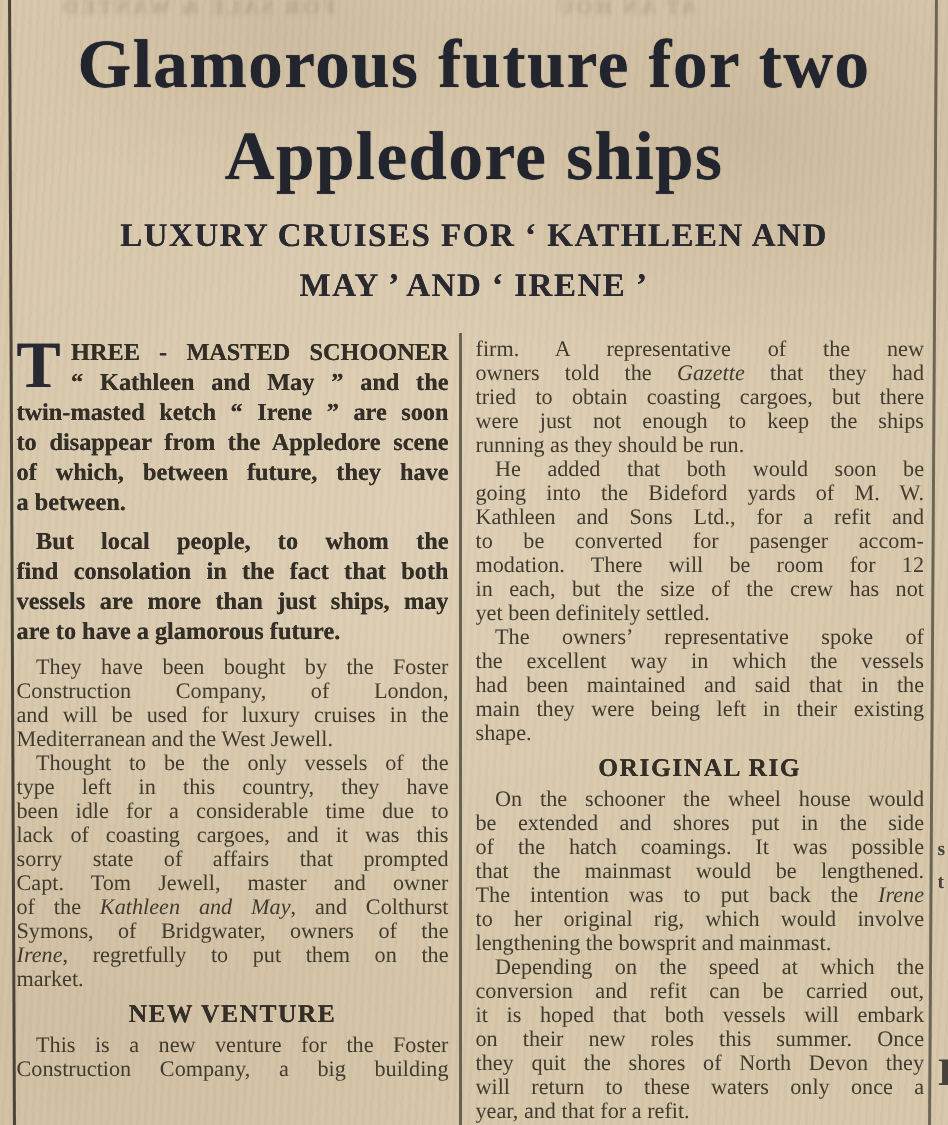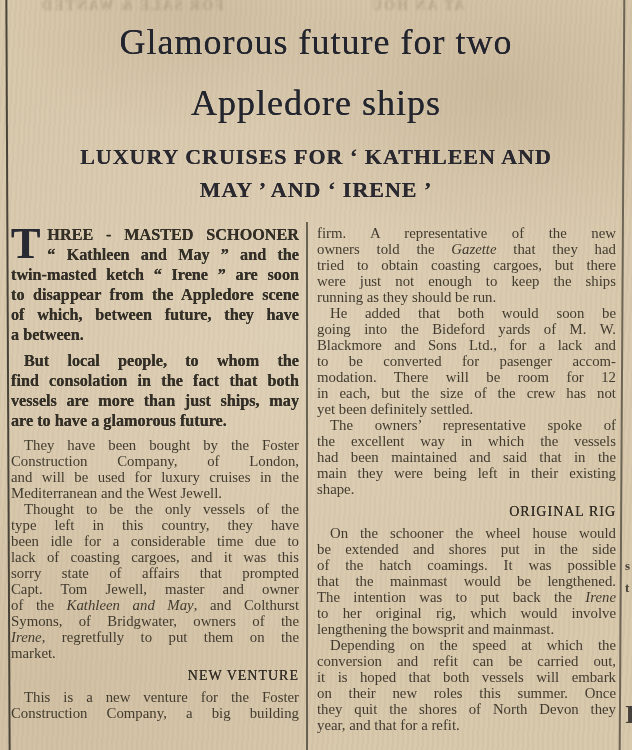--- a/index.html
+++ b/index.html
@@ -30,7 +30,7 @@
   .bleed.b-right{left:370px;}
   .headline{
     position:absolute;top:12px;left:16px;width:600px;text-align:center;
-    font-weight:normal;color:#23252e;font-size:36px;line-height:61px;letter-spacing:1px;
+    font-weight:bold;color:#23252e;font-size:46px;line-height:61px;letter-spacing:1px;
     text-shadow:0 0 .6px #23252e;
   }
   .subtitle{

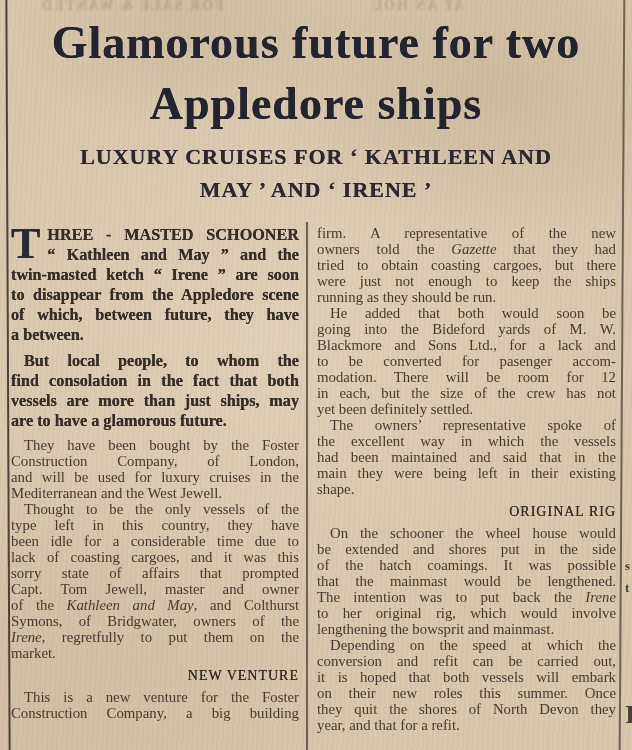--- a/index.html
+++ b/index.html
@@ -135,7 +135,7 @@
       <div class="para">
         <div class="line first ind">He added that both would soon be</div>
         <div class="line">going into the Bideford yards of M. W.</div>
-        <div class="line">Blackmore and Sons Ltd., for a lack and</div>
+        <div class="line">Kathleen and Sons Ltd., for a refit and</div>
         <div class="line">to be converted for pasenger accom-</div>
         <div class="line">modation. There will be room for 12</div>
         <div class="line">in each, but the size of the crew has not</div>

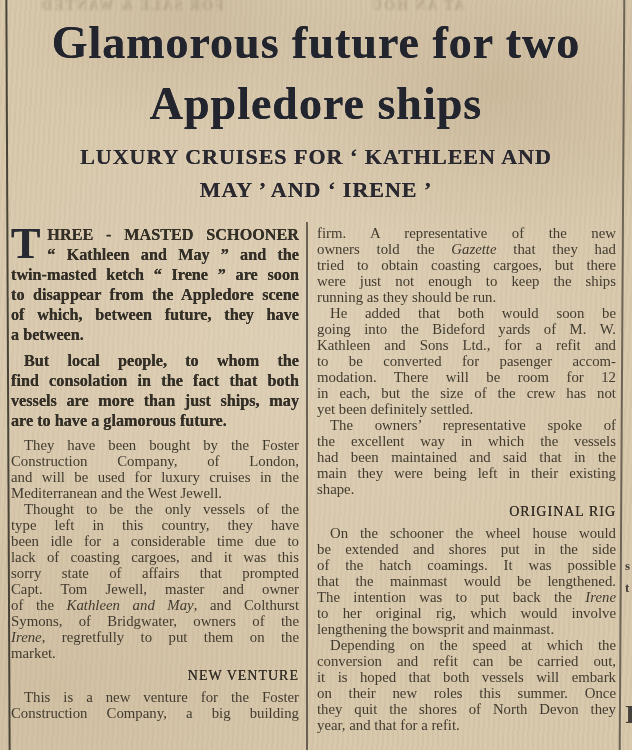--- a/index.html
+++ b/index.html
@@ -55,7 +55,7 @@
     padding:2px 7px 0 0;color:#282a33;
   }
   .subhead{
-    text-align:right;font-weight:normal;font-size:14px;line-height:20px;
+    text-align:center;font-weight:bold;font-size:17px;line-height:20px;
     letter-spacing:1px;color:#332e26;margin:5px 0 3px 0;text-shadow:0 0 .4px #332e26;
   }
   em{font-style:italic;}

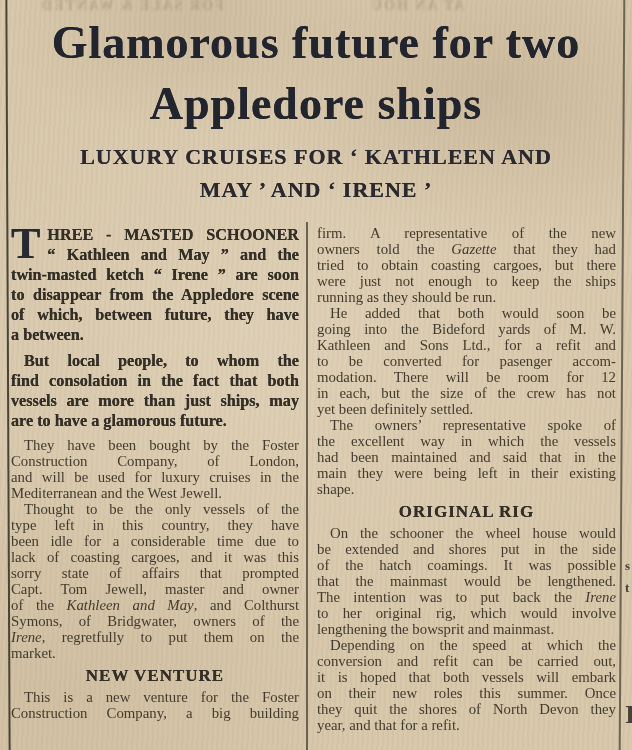--- a/index.html
+++ b/index.html
@@ -164,6 +164,7 @@
         <div class="line">it is hoped that both vessels will embark</div>
         <div class="line">on their new roles this summer. Once</div>
         <div class="line">they quit the shores of North Devon they</div>
+        <div class="line">will return to these waters only once a</div>
         <div class="line last">year, and that for a refit.</div>
       </div>
     </div>

